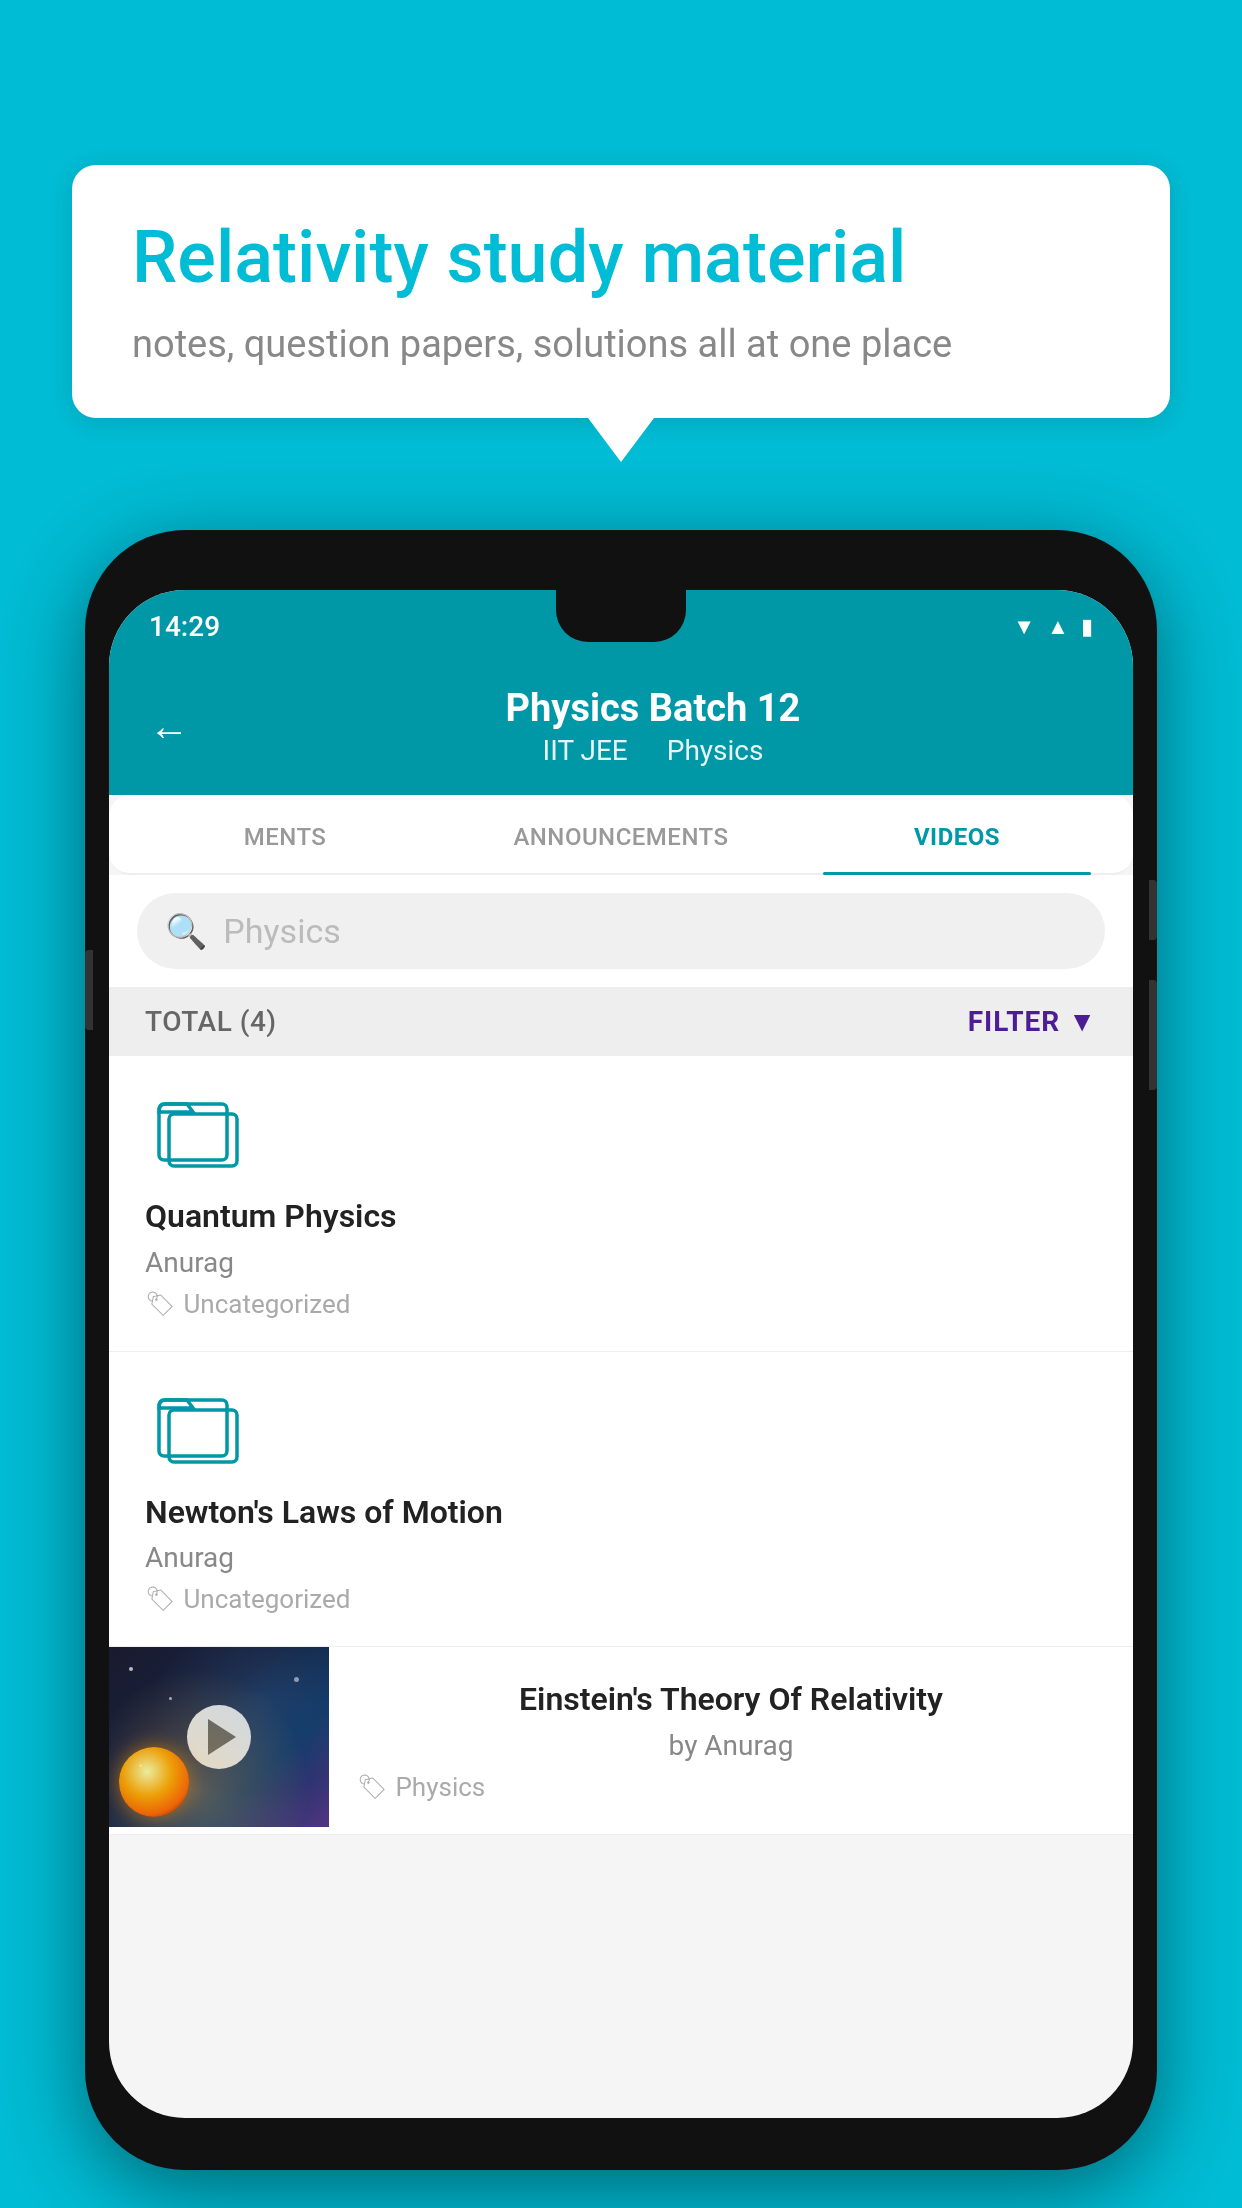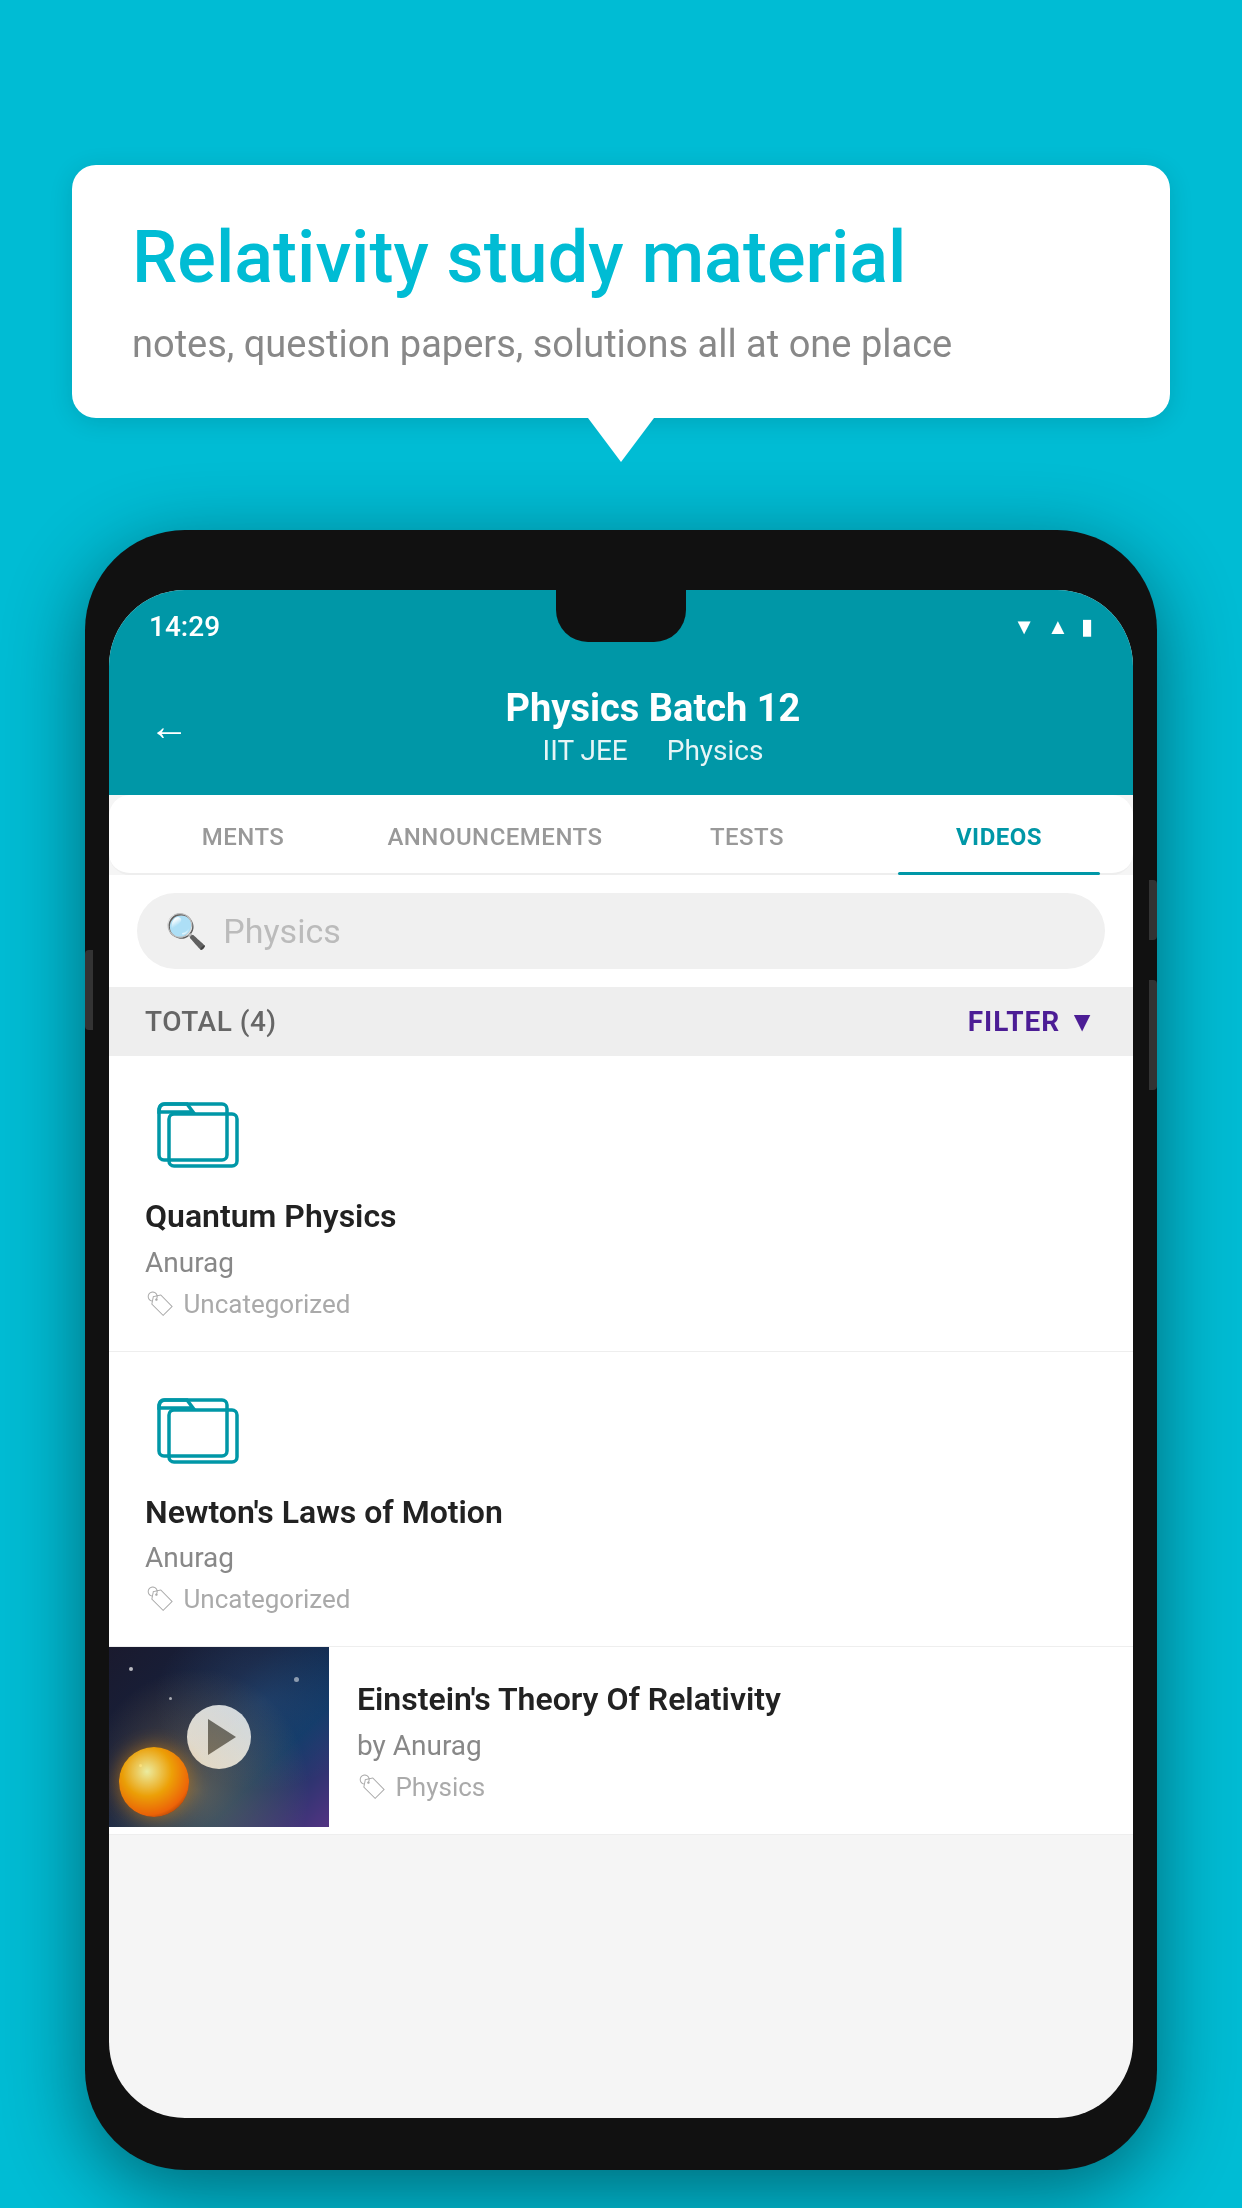--- a/index.html
+++ b/index.html
@@ -418,9 +418,6 @@
       <div class="tab-item">
         <span>ANNOUNCEMENTS</span>
       </div>
-      <div class="tab-item">
-        <span>TESTS</span>
-      </div>
       <div class="tab-item active">
         <span>VIDEOS</span>
       </div>

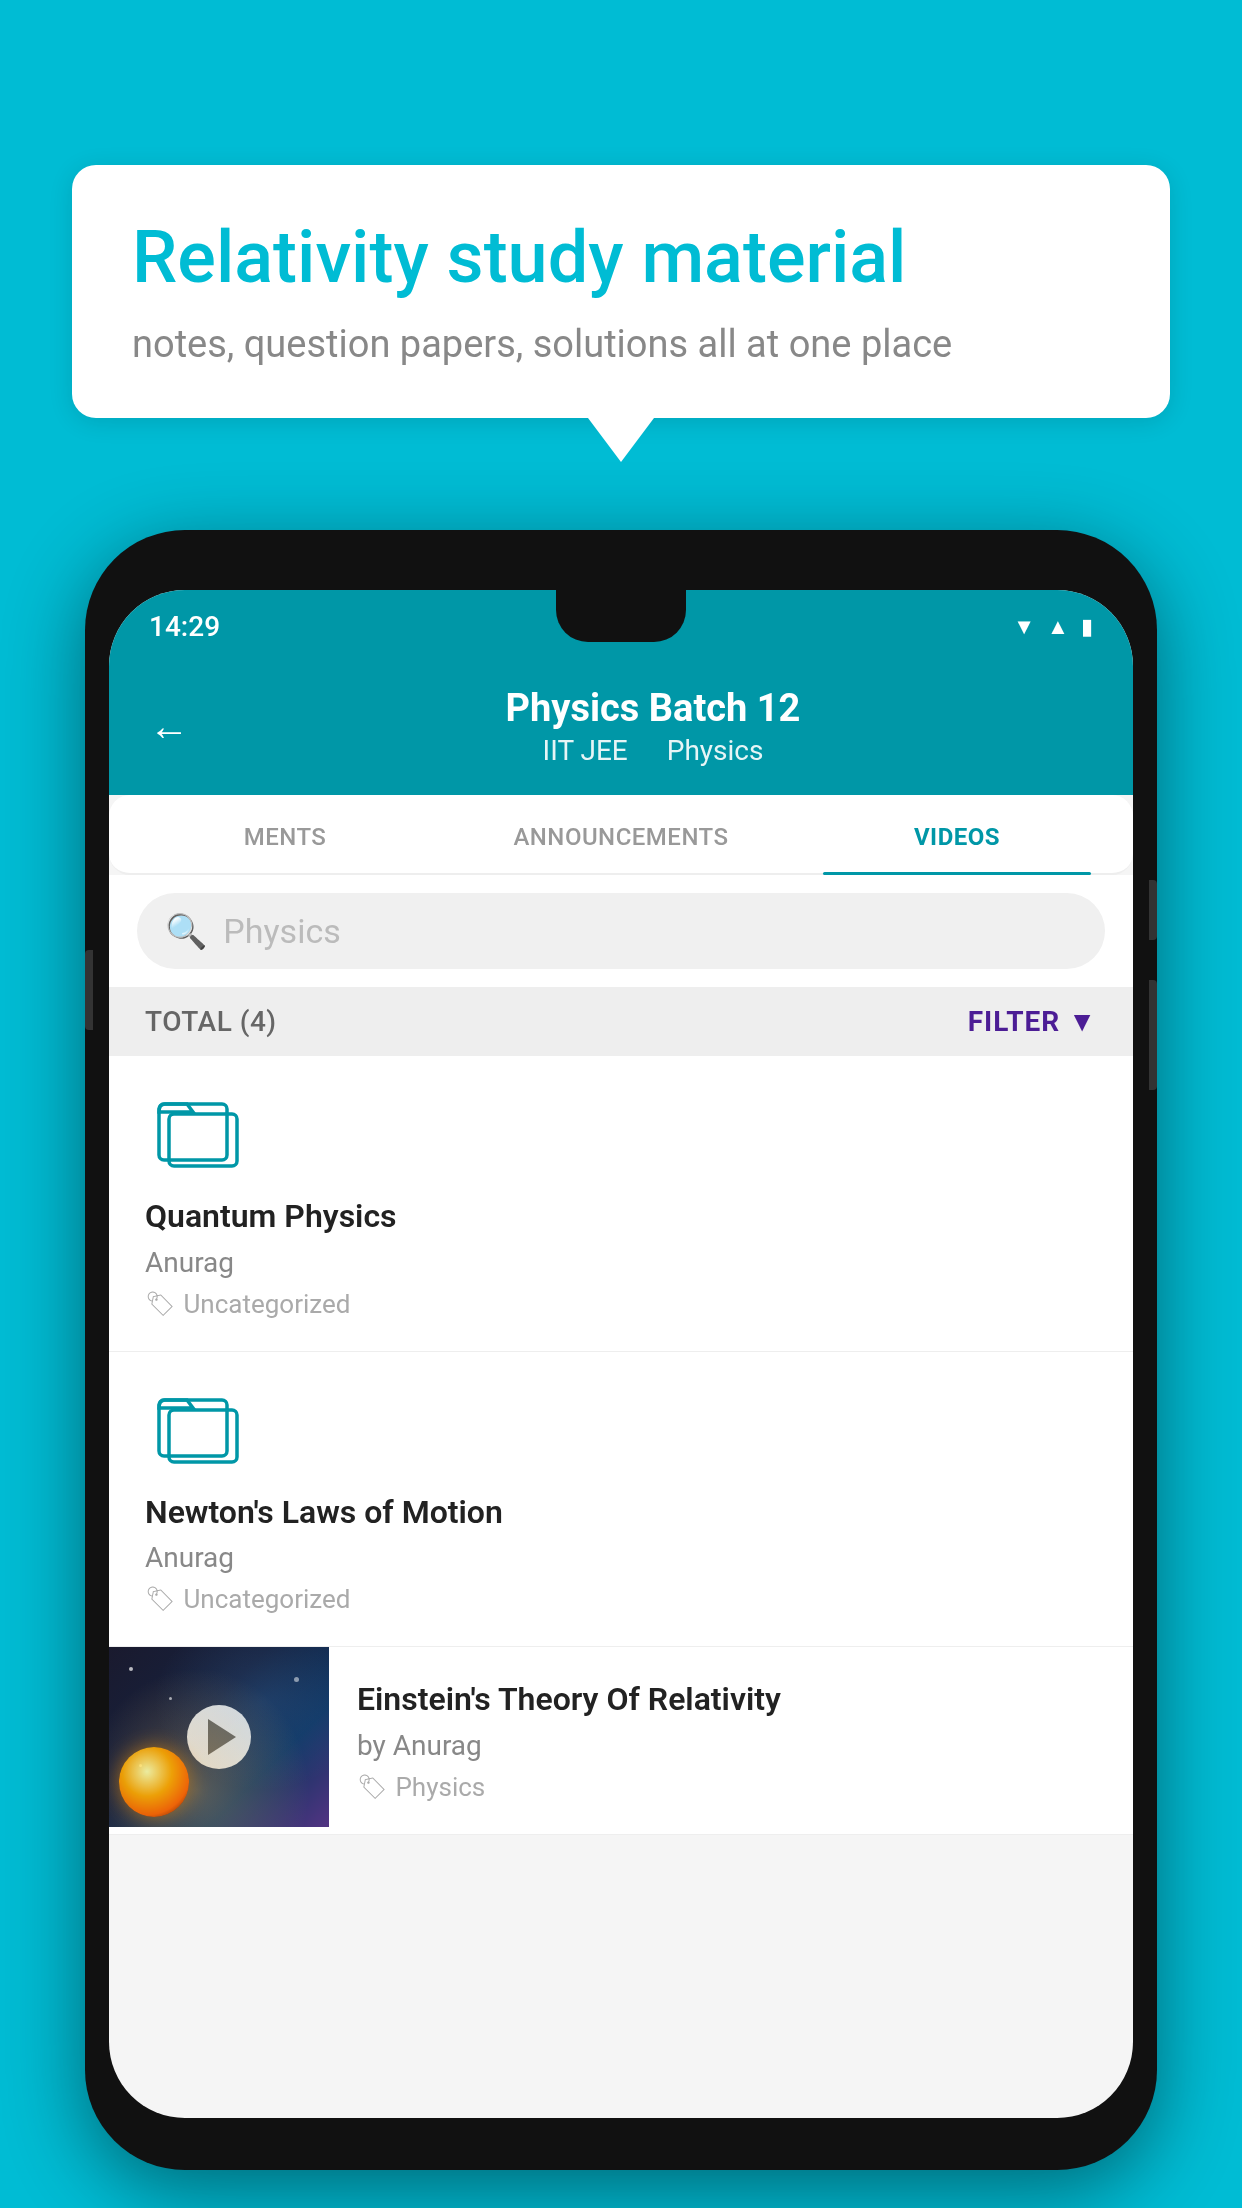--- a/index.html
+++ b/index.html
@@ -336,6 +336,7 @@
     .video-item-info {
       flex: 1;
       padding: 32px 28px 32px 28px;
+      text-align: center;
     }
 
     

